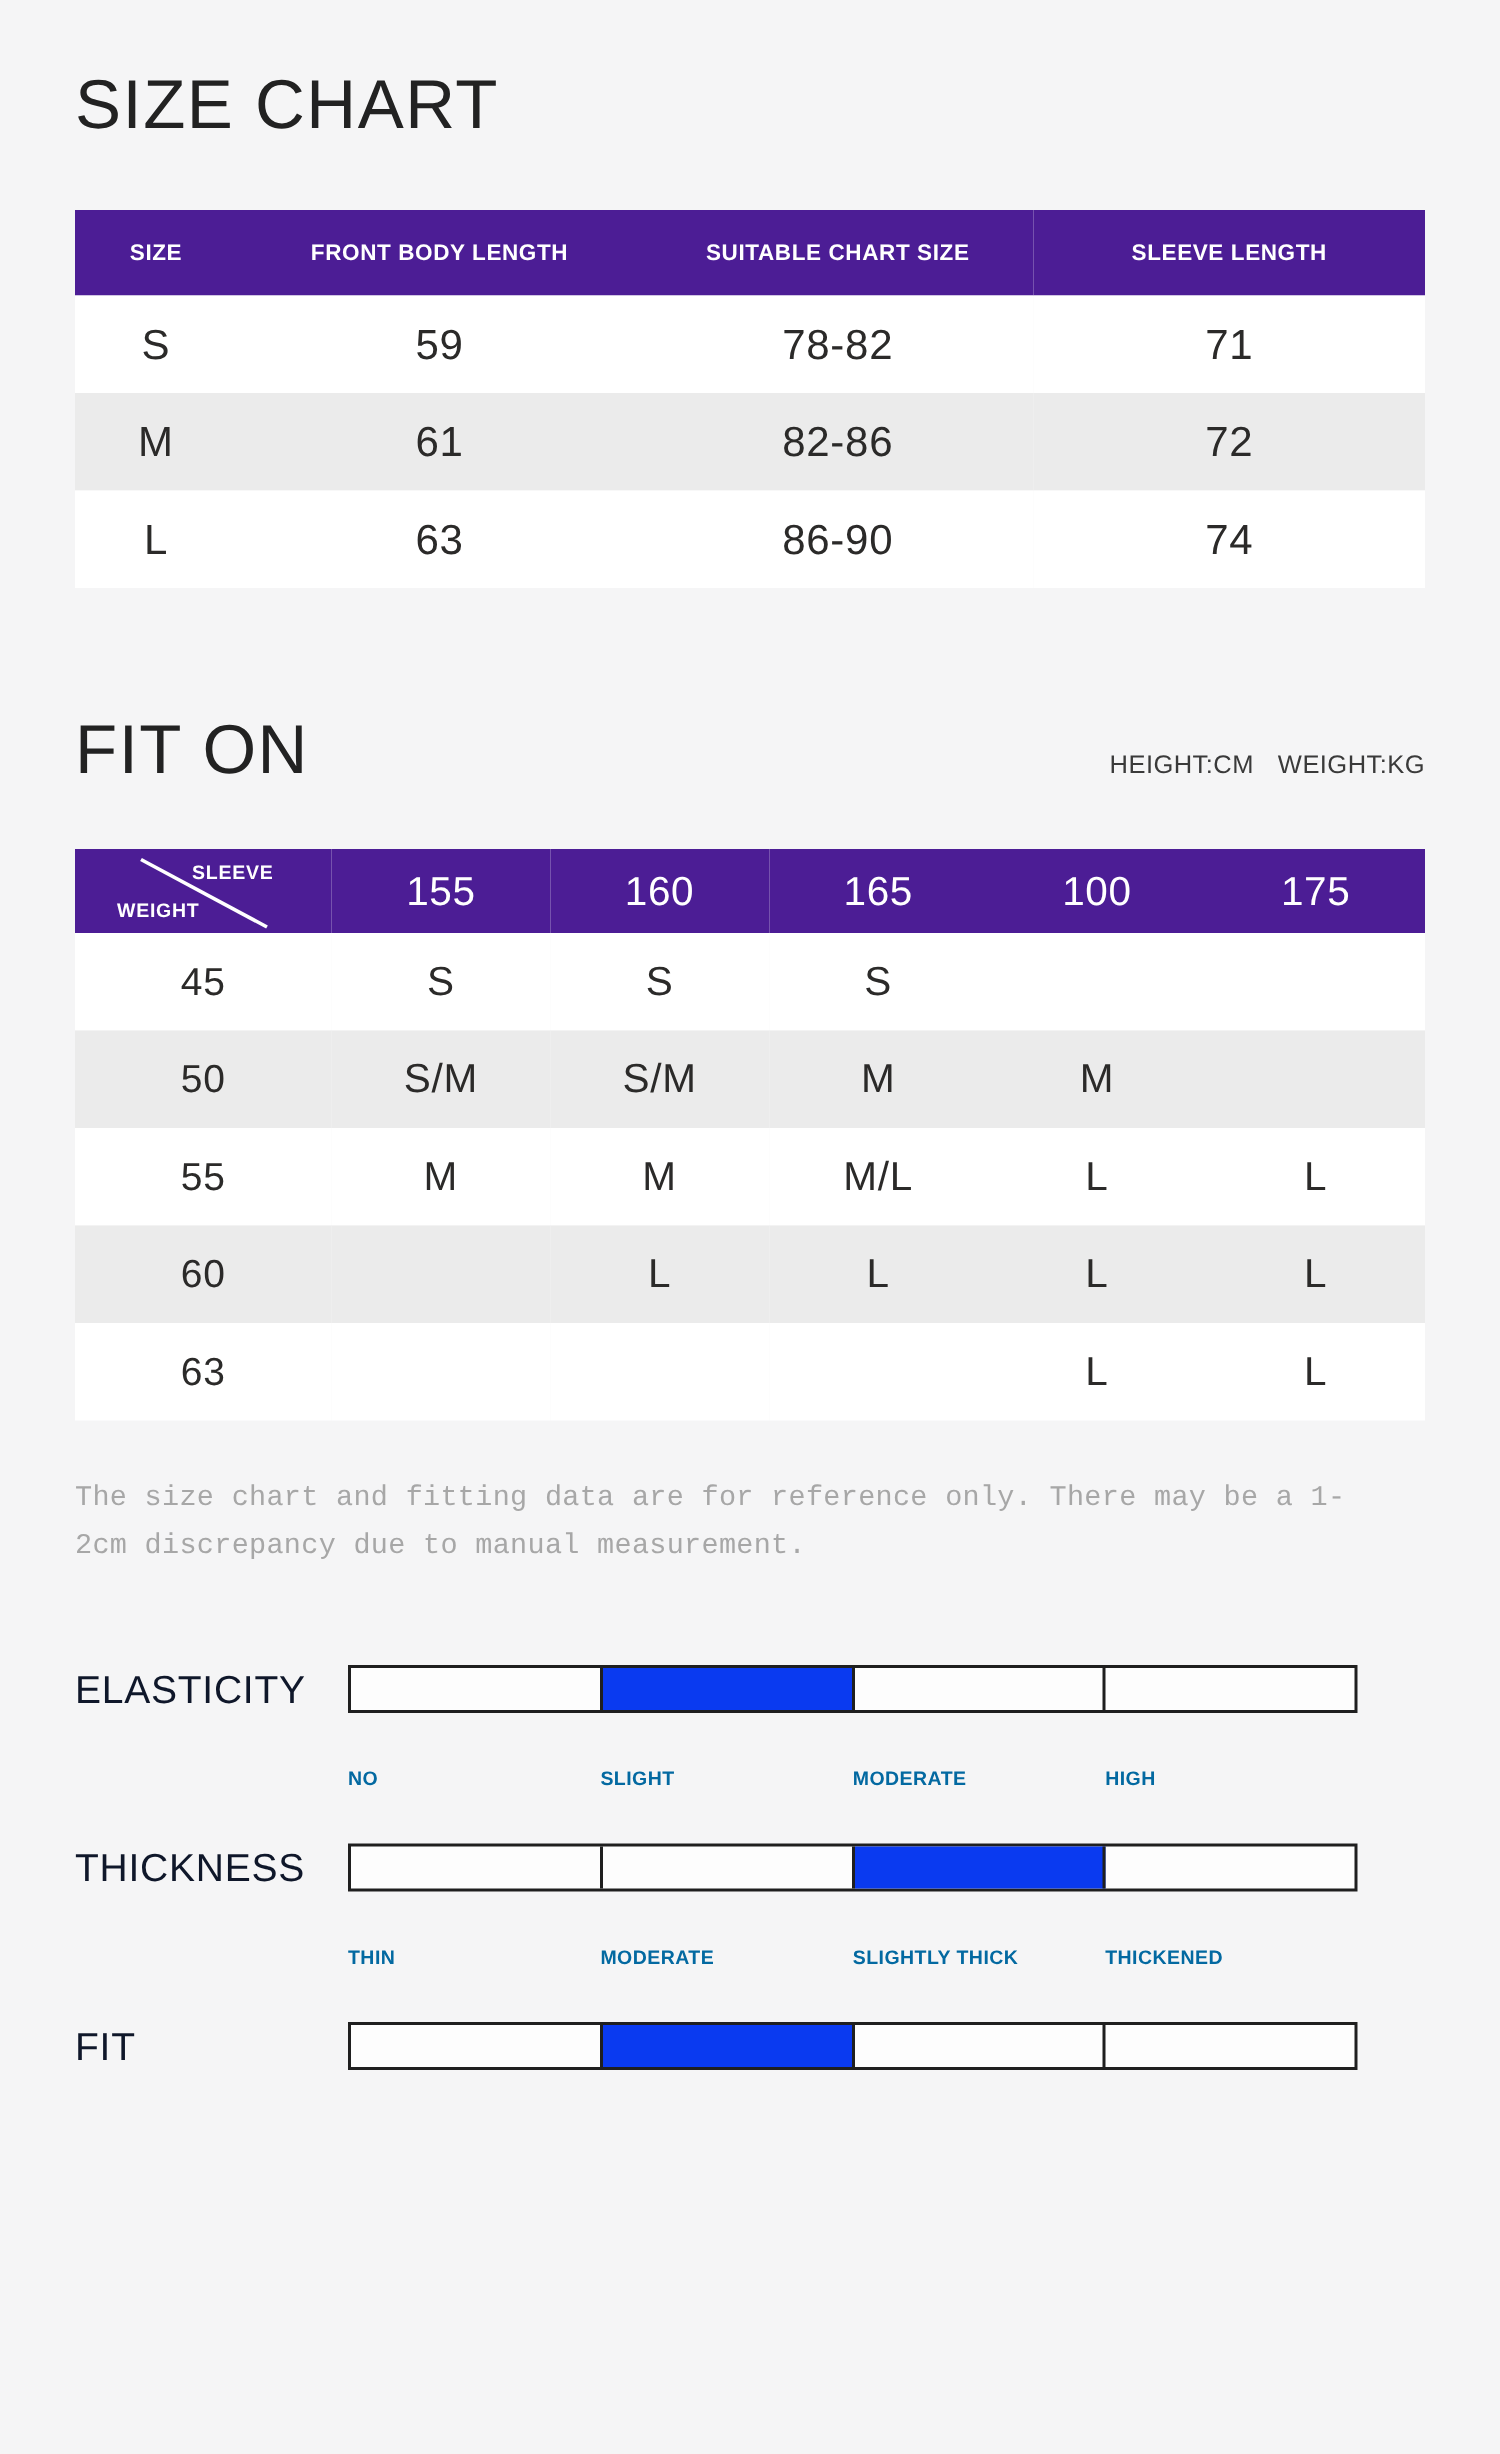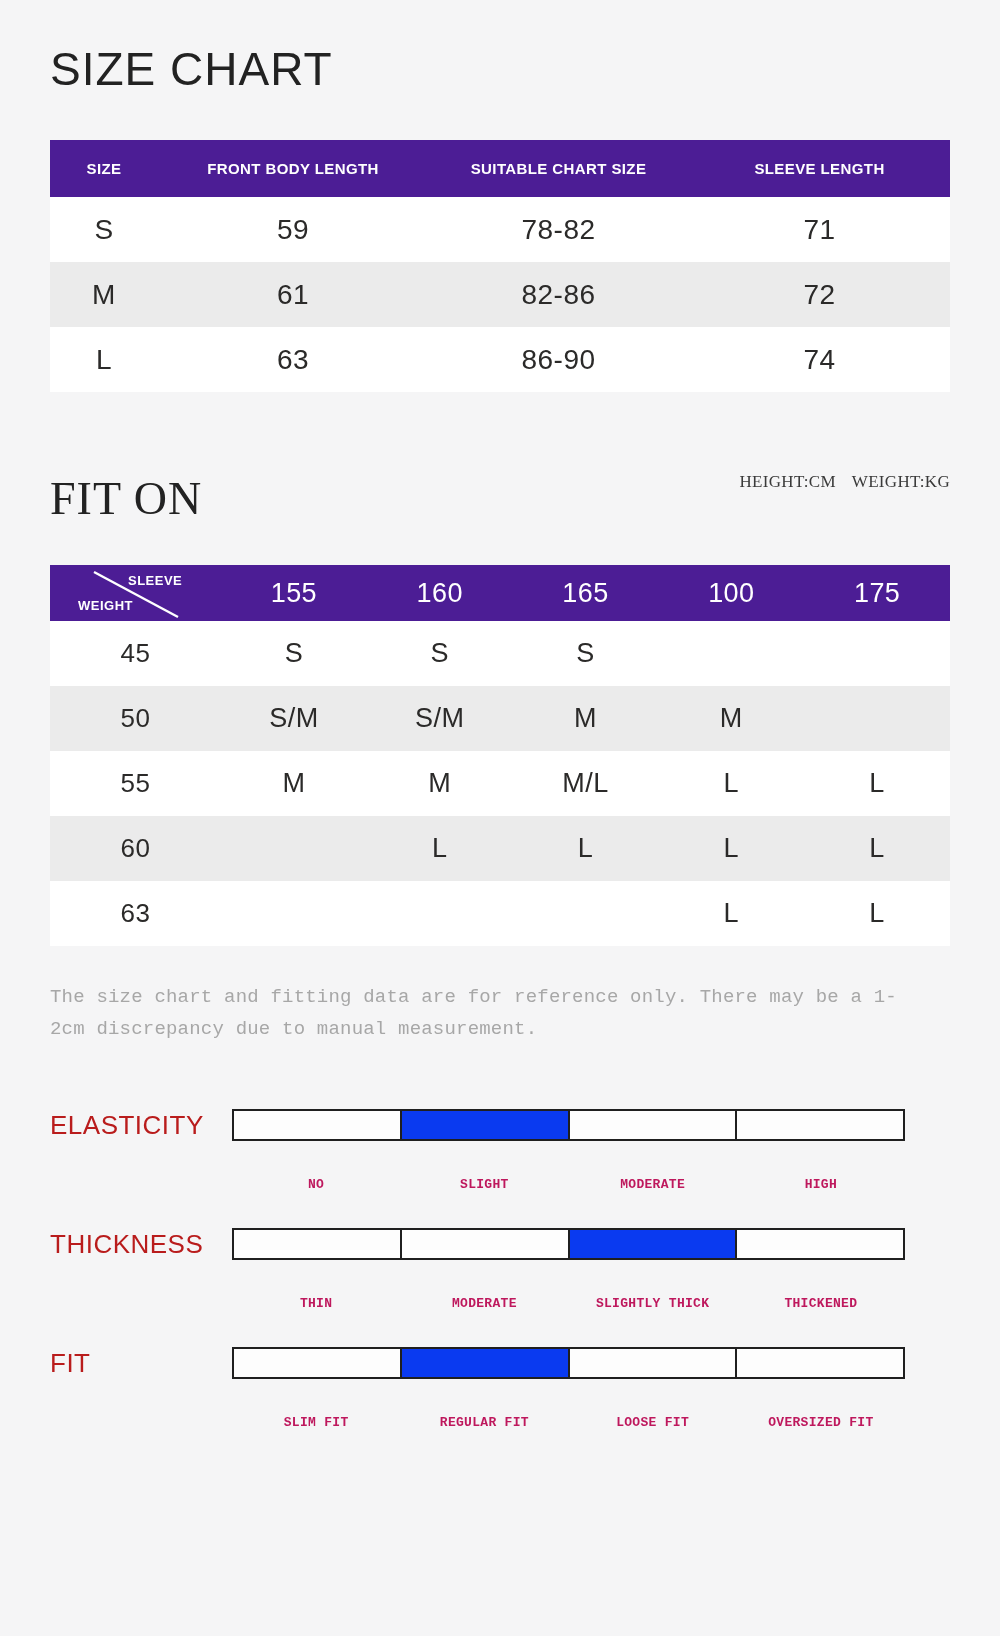--- a/index.html
+++ b/index.html
@@ -57,8 +57,8 @@
   .fit-head {
     display:flex;
     justify-content:space-between;
+    align-items:flex-end;
     margin:0 50px 40px 50px;
-    font-family:Liberation Serif, serif;
   }
   .units-note {
     font-size:17px;

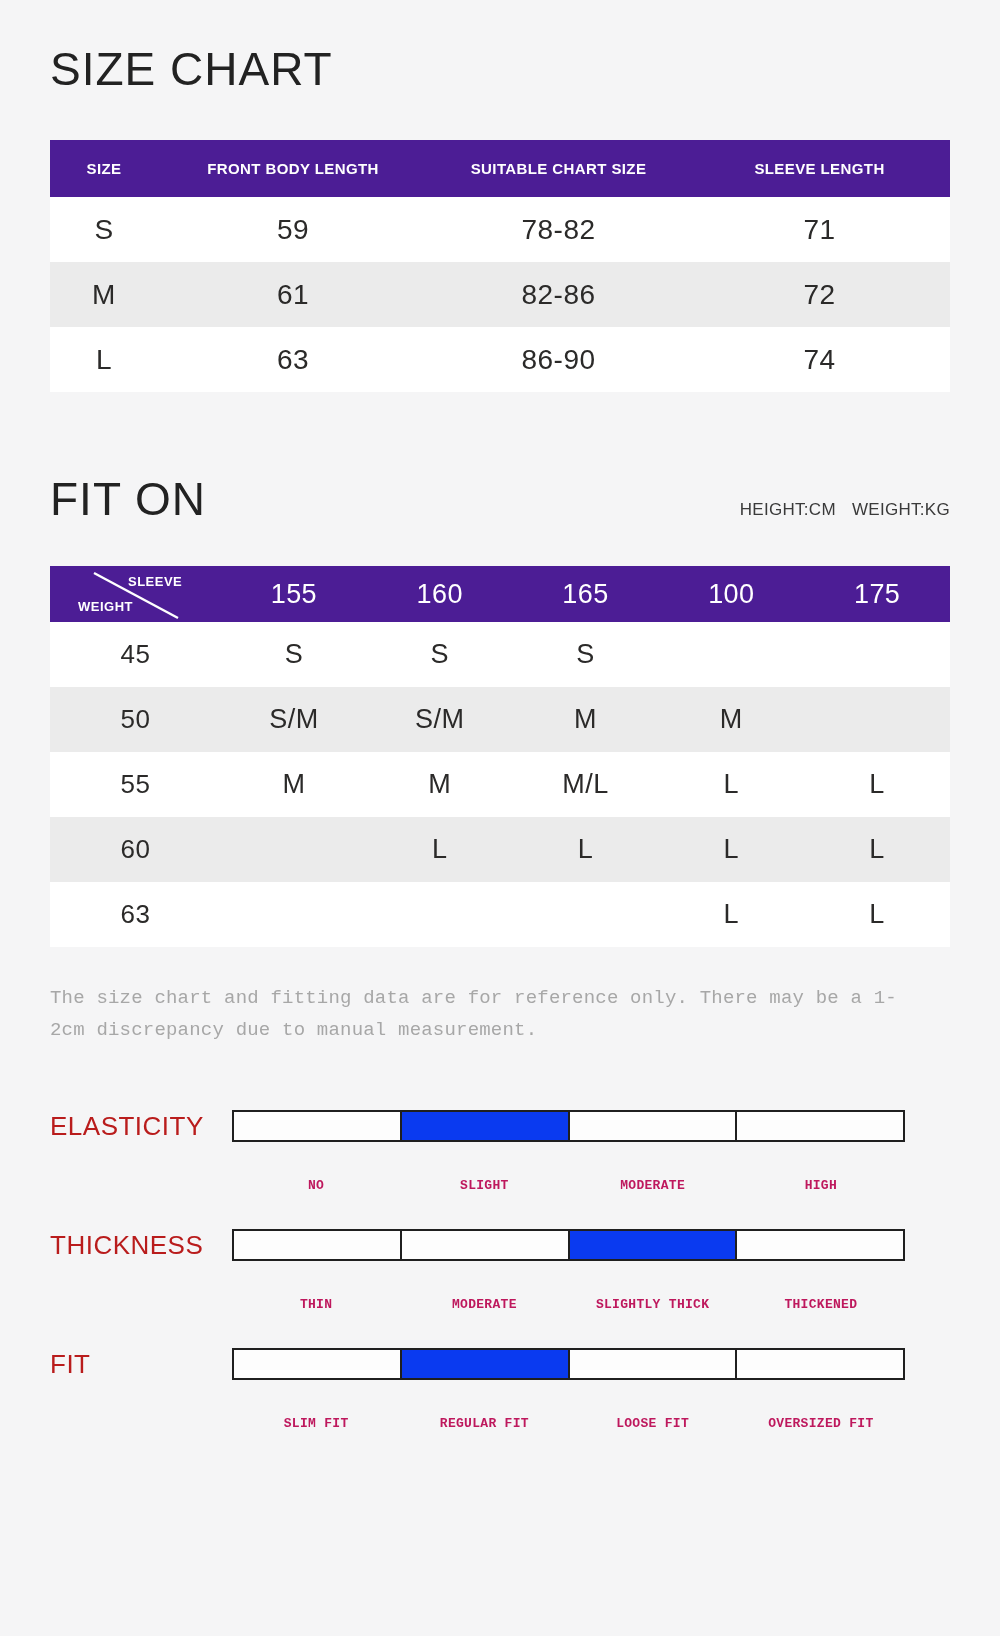--- a/index.html
+++ b/index.html
@@ -106,7 +106,7 @@
     width:182px;
     font-size:26px;
     letter-spacing:.5px;
-    color:#b91c1c;
+    color:#0f172a;
   }
   .seg-bar {
     width:673px;

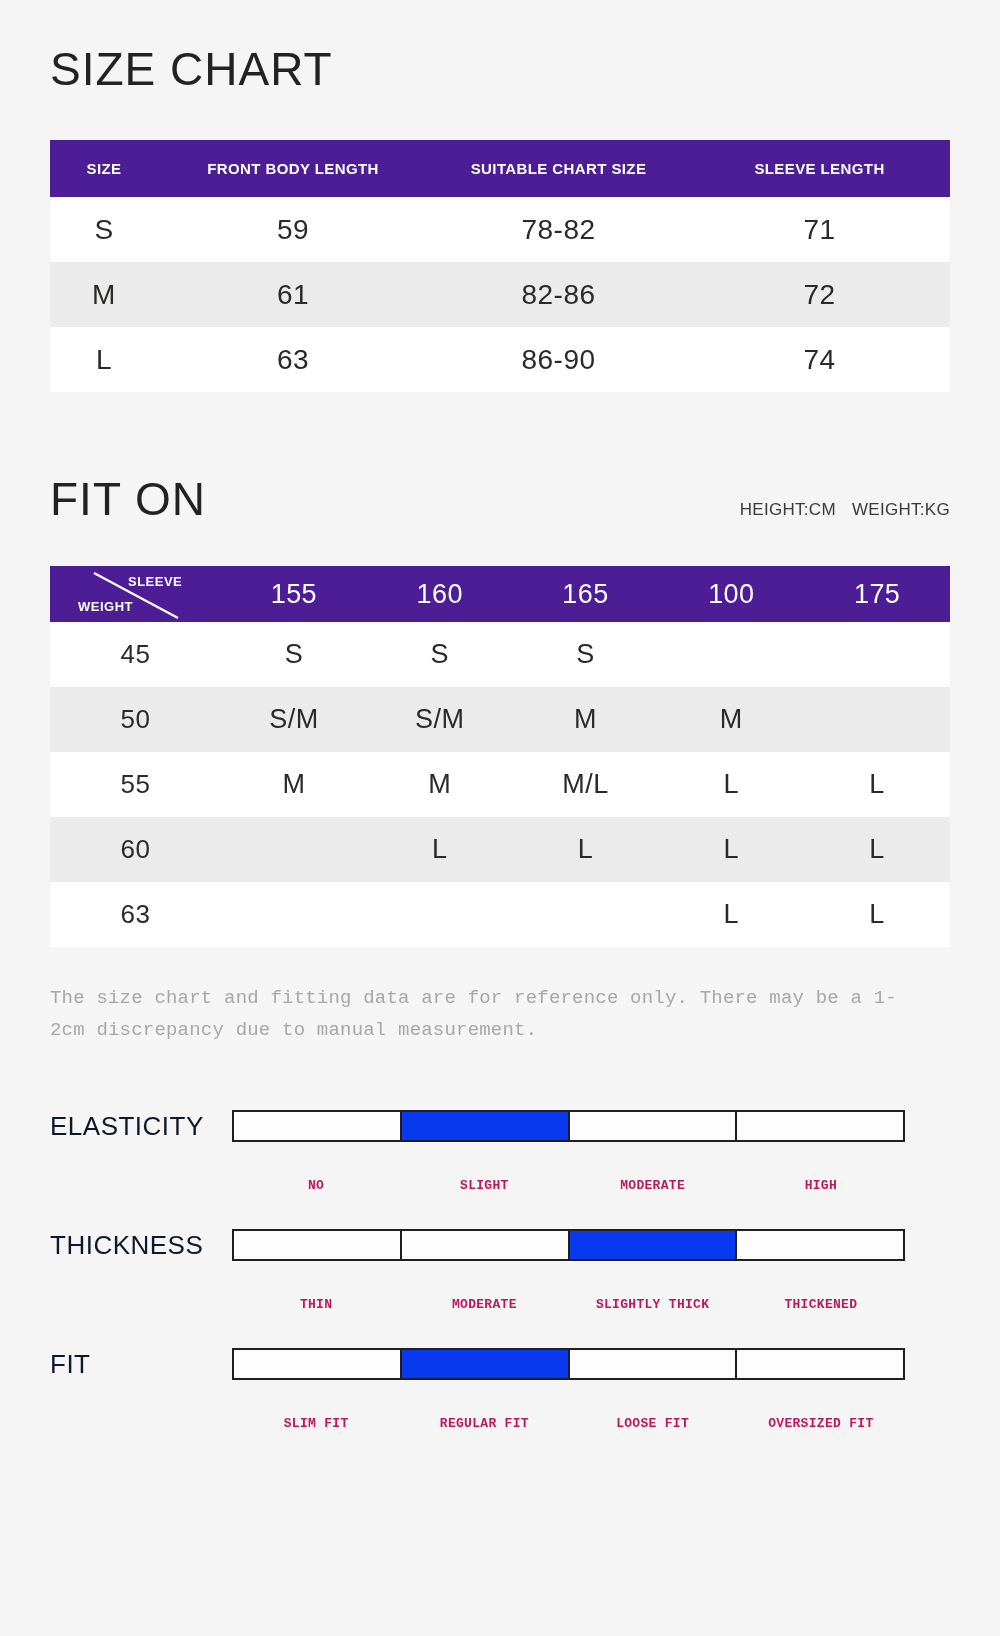--- a/index.html
+++ b/index.html
@@ -126,13 +126,11 @@
   }
   .level {
     flex:1;
-    text-align:center;
     font-size:13px;
     font-weight:bold;
     letter-spacing:.3px;
-    color:#be185d;
+    color:#0369a1;
     white-space:nowrap;
-    font-family:Liberation Mono, monospace;
   }
 </style>
 </head>

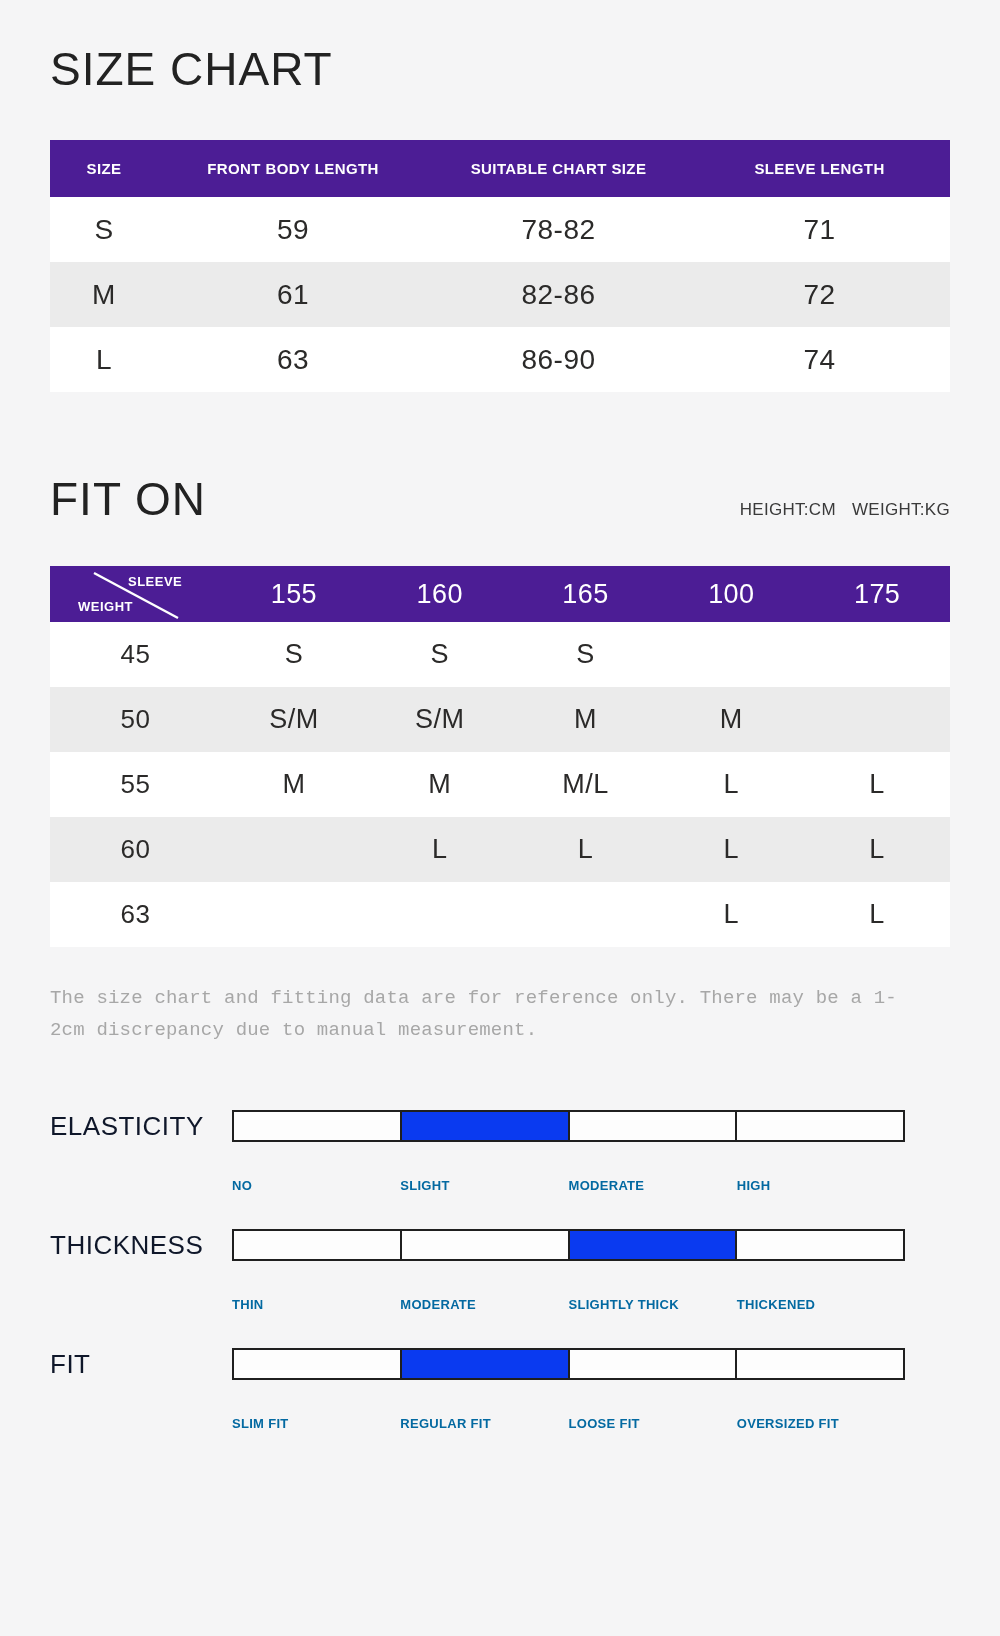--- a/index.html
+++ b/index.html
@@ -288,12 +288,6 @@
         <div class="seg"></div>
       </div>
     </div>
-    <div class="attr-levels">
-      <div class="level">SLIM FIT</div>
-      <div class="level">REGULAR FIT</div>
-      <div class="level">LOOSE FIT</div>
-      <div class="level">OVERSIZED FIT</div>
-    </div>
   </div>
 
 </div>

